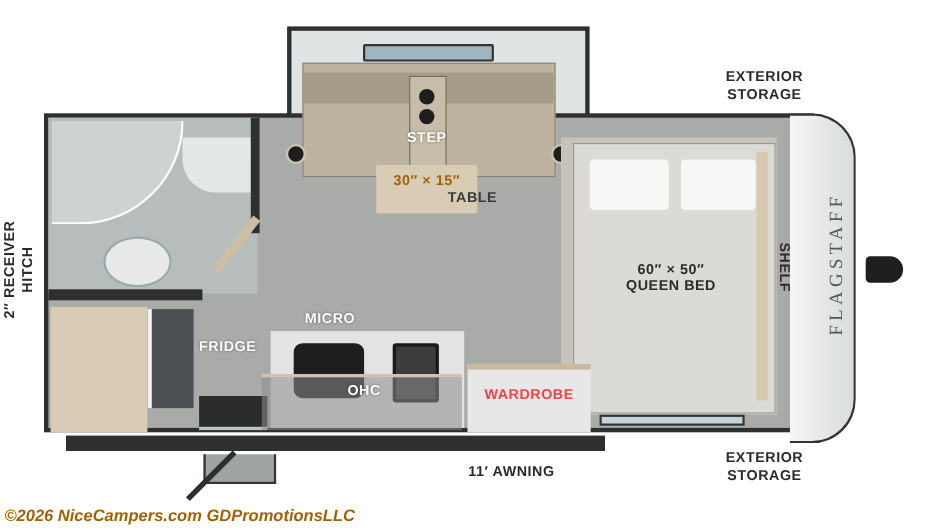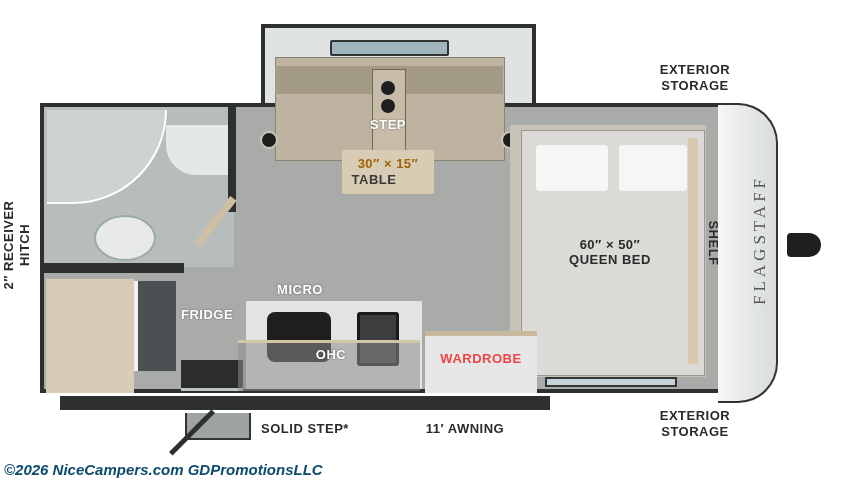--- a/index.html
+++ b/index.html
@@ -47,7 +47,7 @@
 
   <div class="abs" style="left:342px;top:150px;width:92px;height:44px;background:#d8ccb4;border-radius:2px;"></div>
   <div class="abs lbl-dark" style="left:342px;top:156px;width:92px;font-weight:bold;color:#a16207;">30″ × 15″</div>
-  <div class="abs lbl-dark" style="left:328px;top:172px;width:92px;color:#3a3a3a;">TABLE</div>
+  <div class="abs lbl-dark" style="left:360px;top:172px;width:92px;color:#3a3a3a;text-align:right;">TABLE</div>
 
   <div class="abs" style="left:510px;top:125px;width:196px;height:252px;background:#c8c3b8;"></div>
   <div class="abs" style="left:521px;top:130px;width:182px;height:244px;background:#dcdad6;border:1px solid #9a9892;"></div>

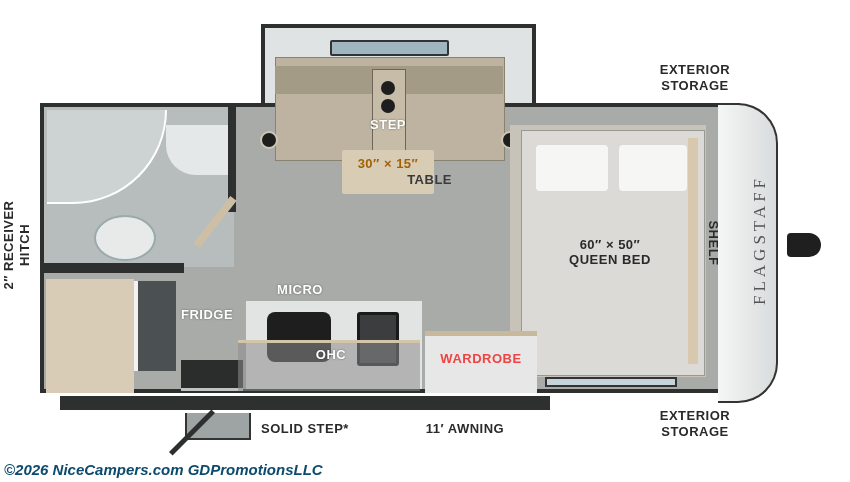--- a/index.html
+++ b/index.html
@@ -96,7 +96,6 @@
 </div>
 
 <div class="abs lbl-dark" style="left:250px;top:421px;width:110px;">
-  <div>SOLID STEP*</div>
 </div>
 
 <div class="abs lbl-dark" style="left:405px;top:421px;width:120px;">11′ AWNING</div>

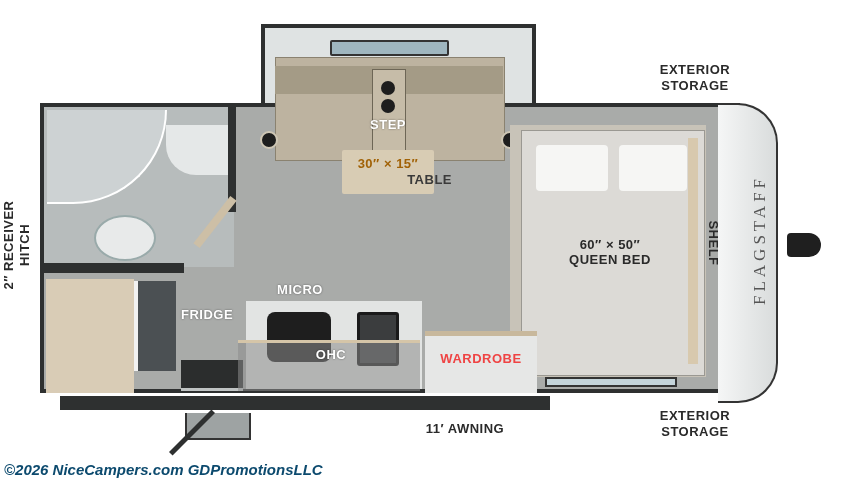--- a/index.html
+++ b/index.html
@@ -100,6 +100,6 @@
 
 <div class="abs lbl-dark" style="left:405px;top:421px;width:120px;">11′ AWNING</div>
 
-<div class="abs" style="left:4px;top:461px;font-size:15px;font-weight:bold;font-style:italic;color:#0c4a6e;">©2026 NiceCampers.com GDPromotionsLLC</div>
+<div class="abs" style="left:4px;top:461px;font-size:15px;font-weight:bold;font-style:italic;color:#a16207;">©2026 NiceCampers.com GDPromotionsLLC</div>
 
 </body></html>

